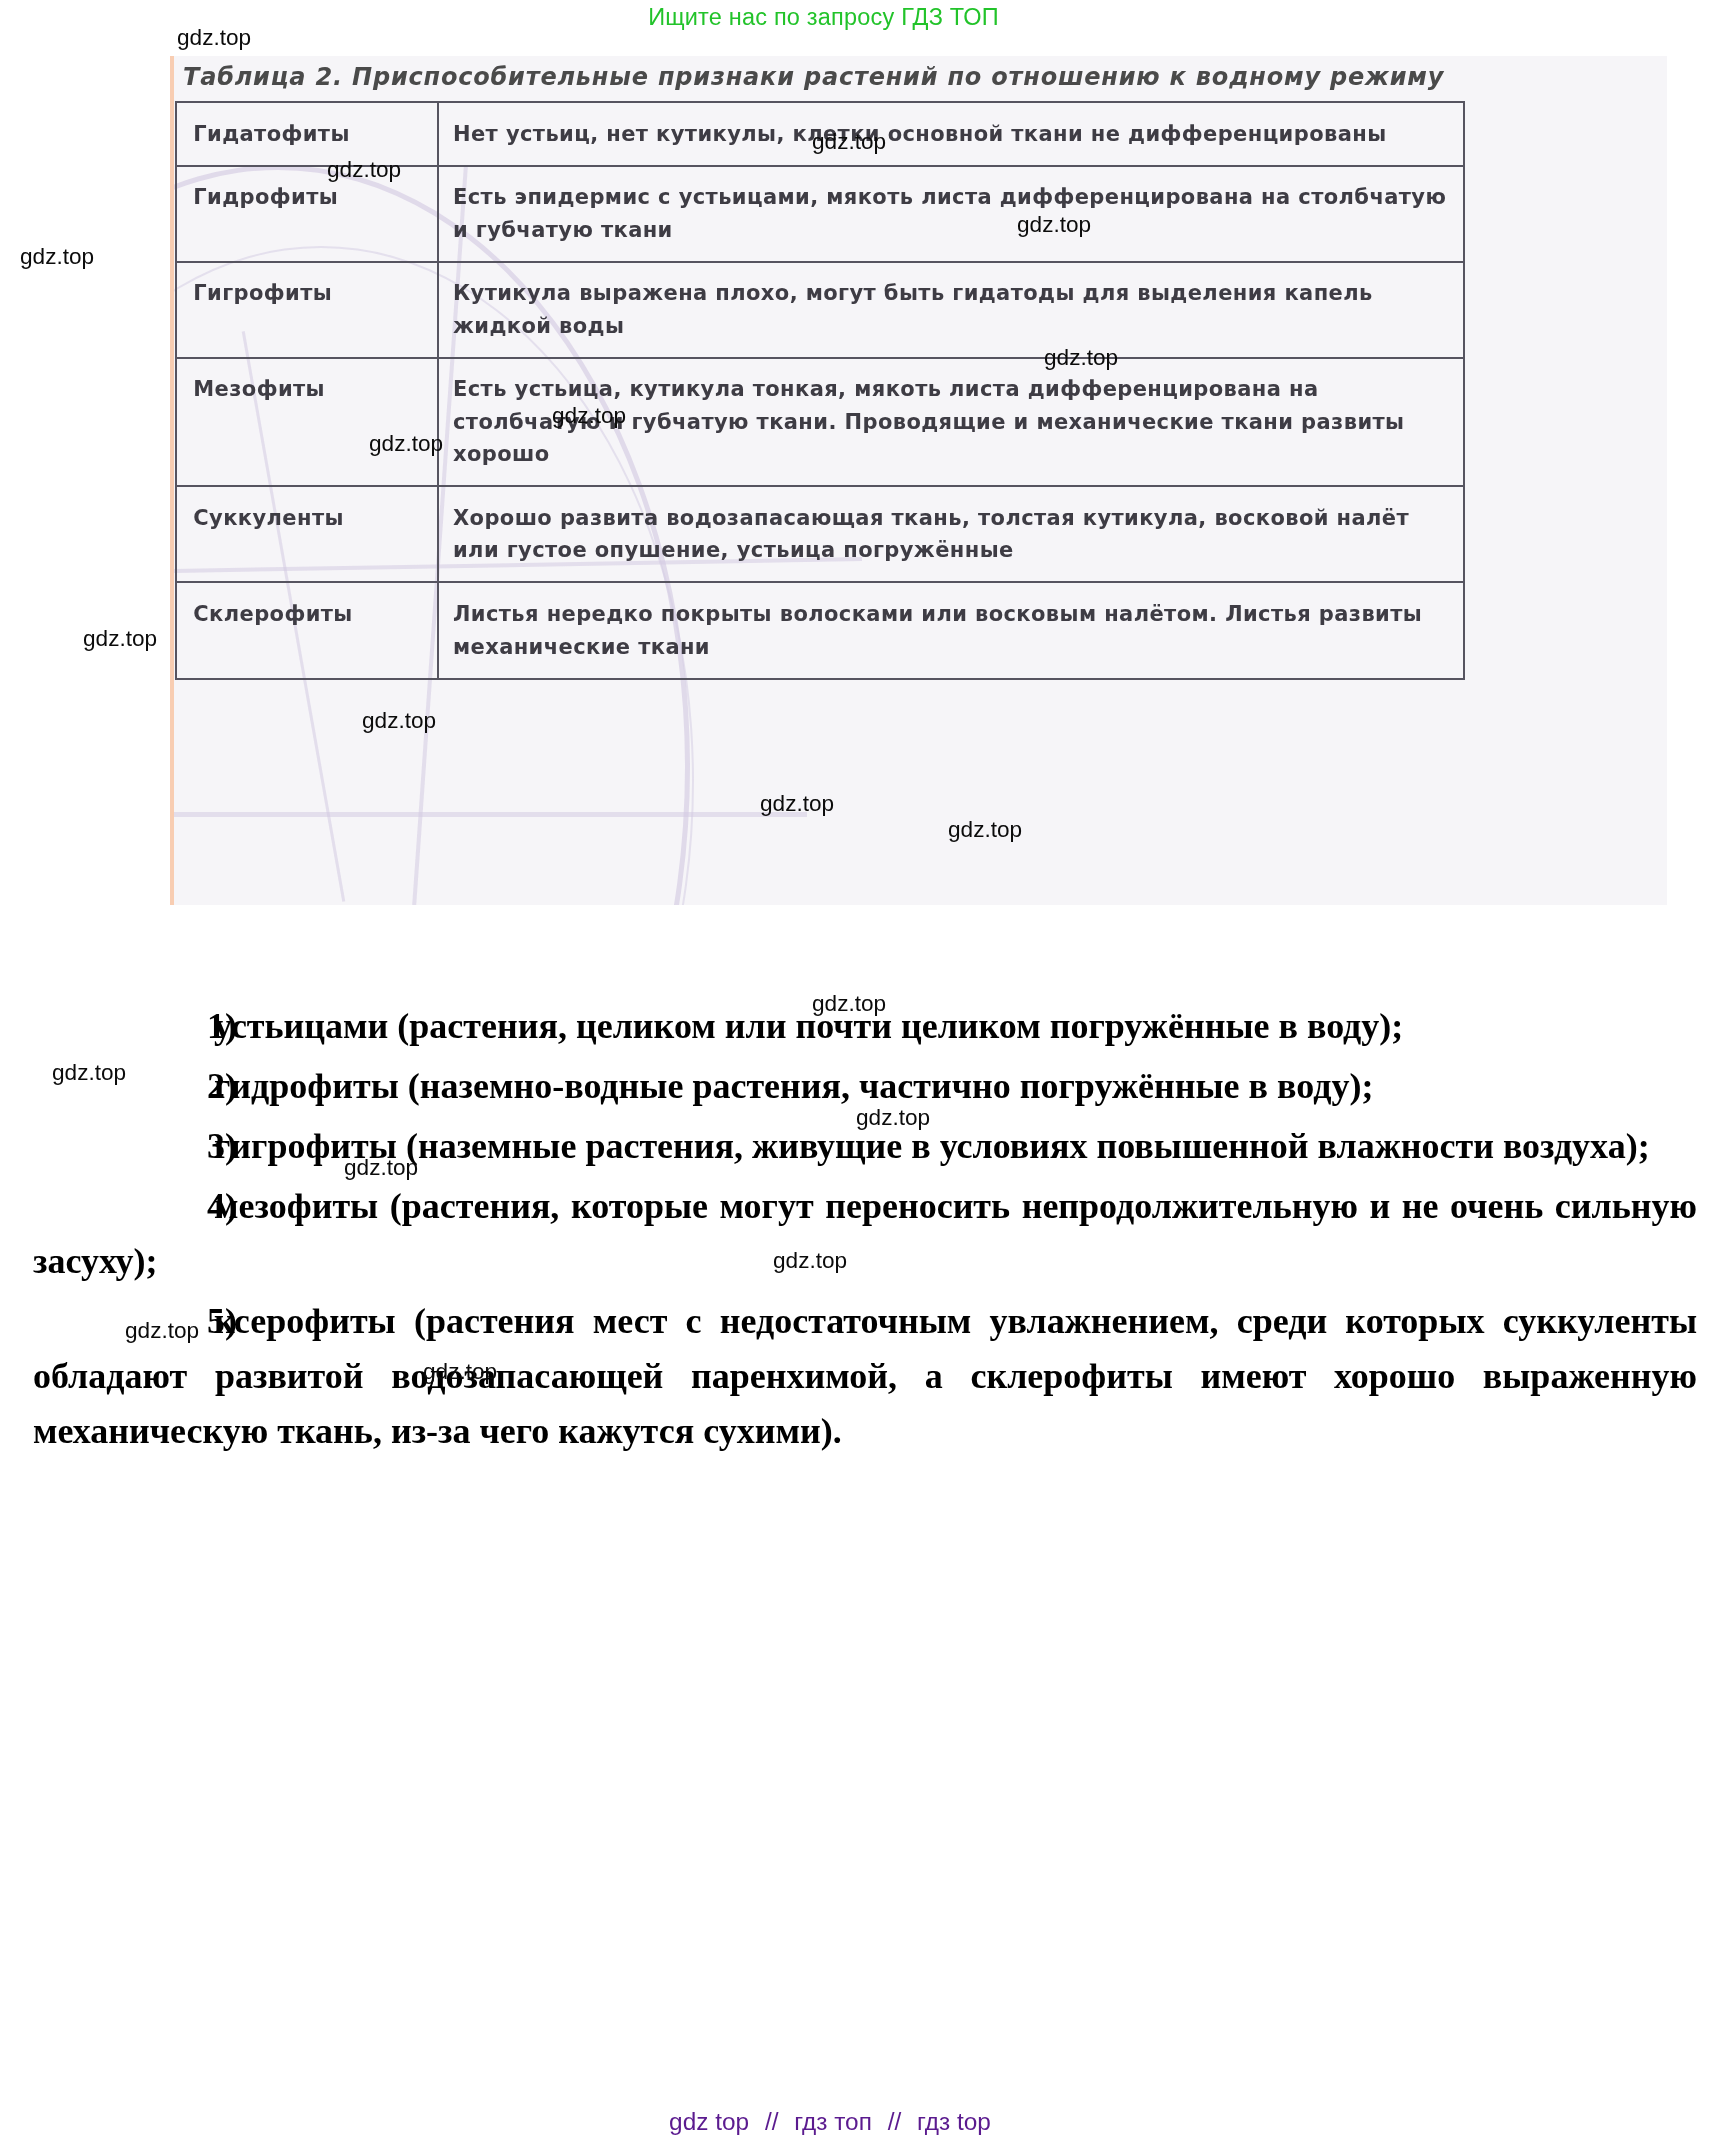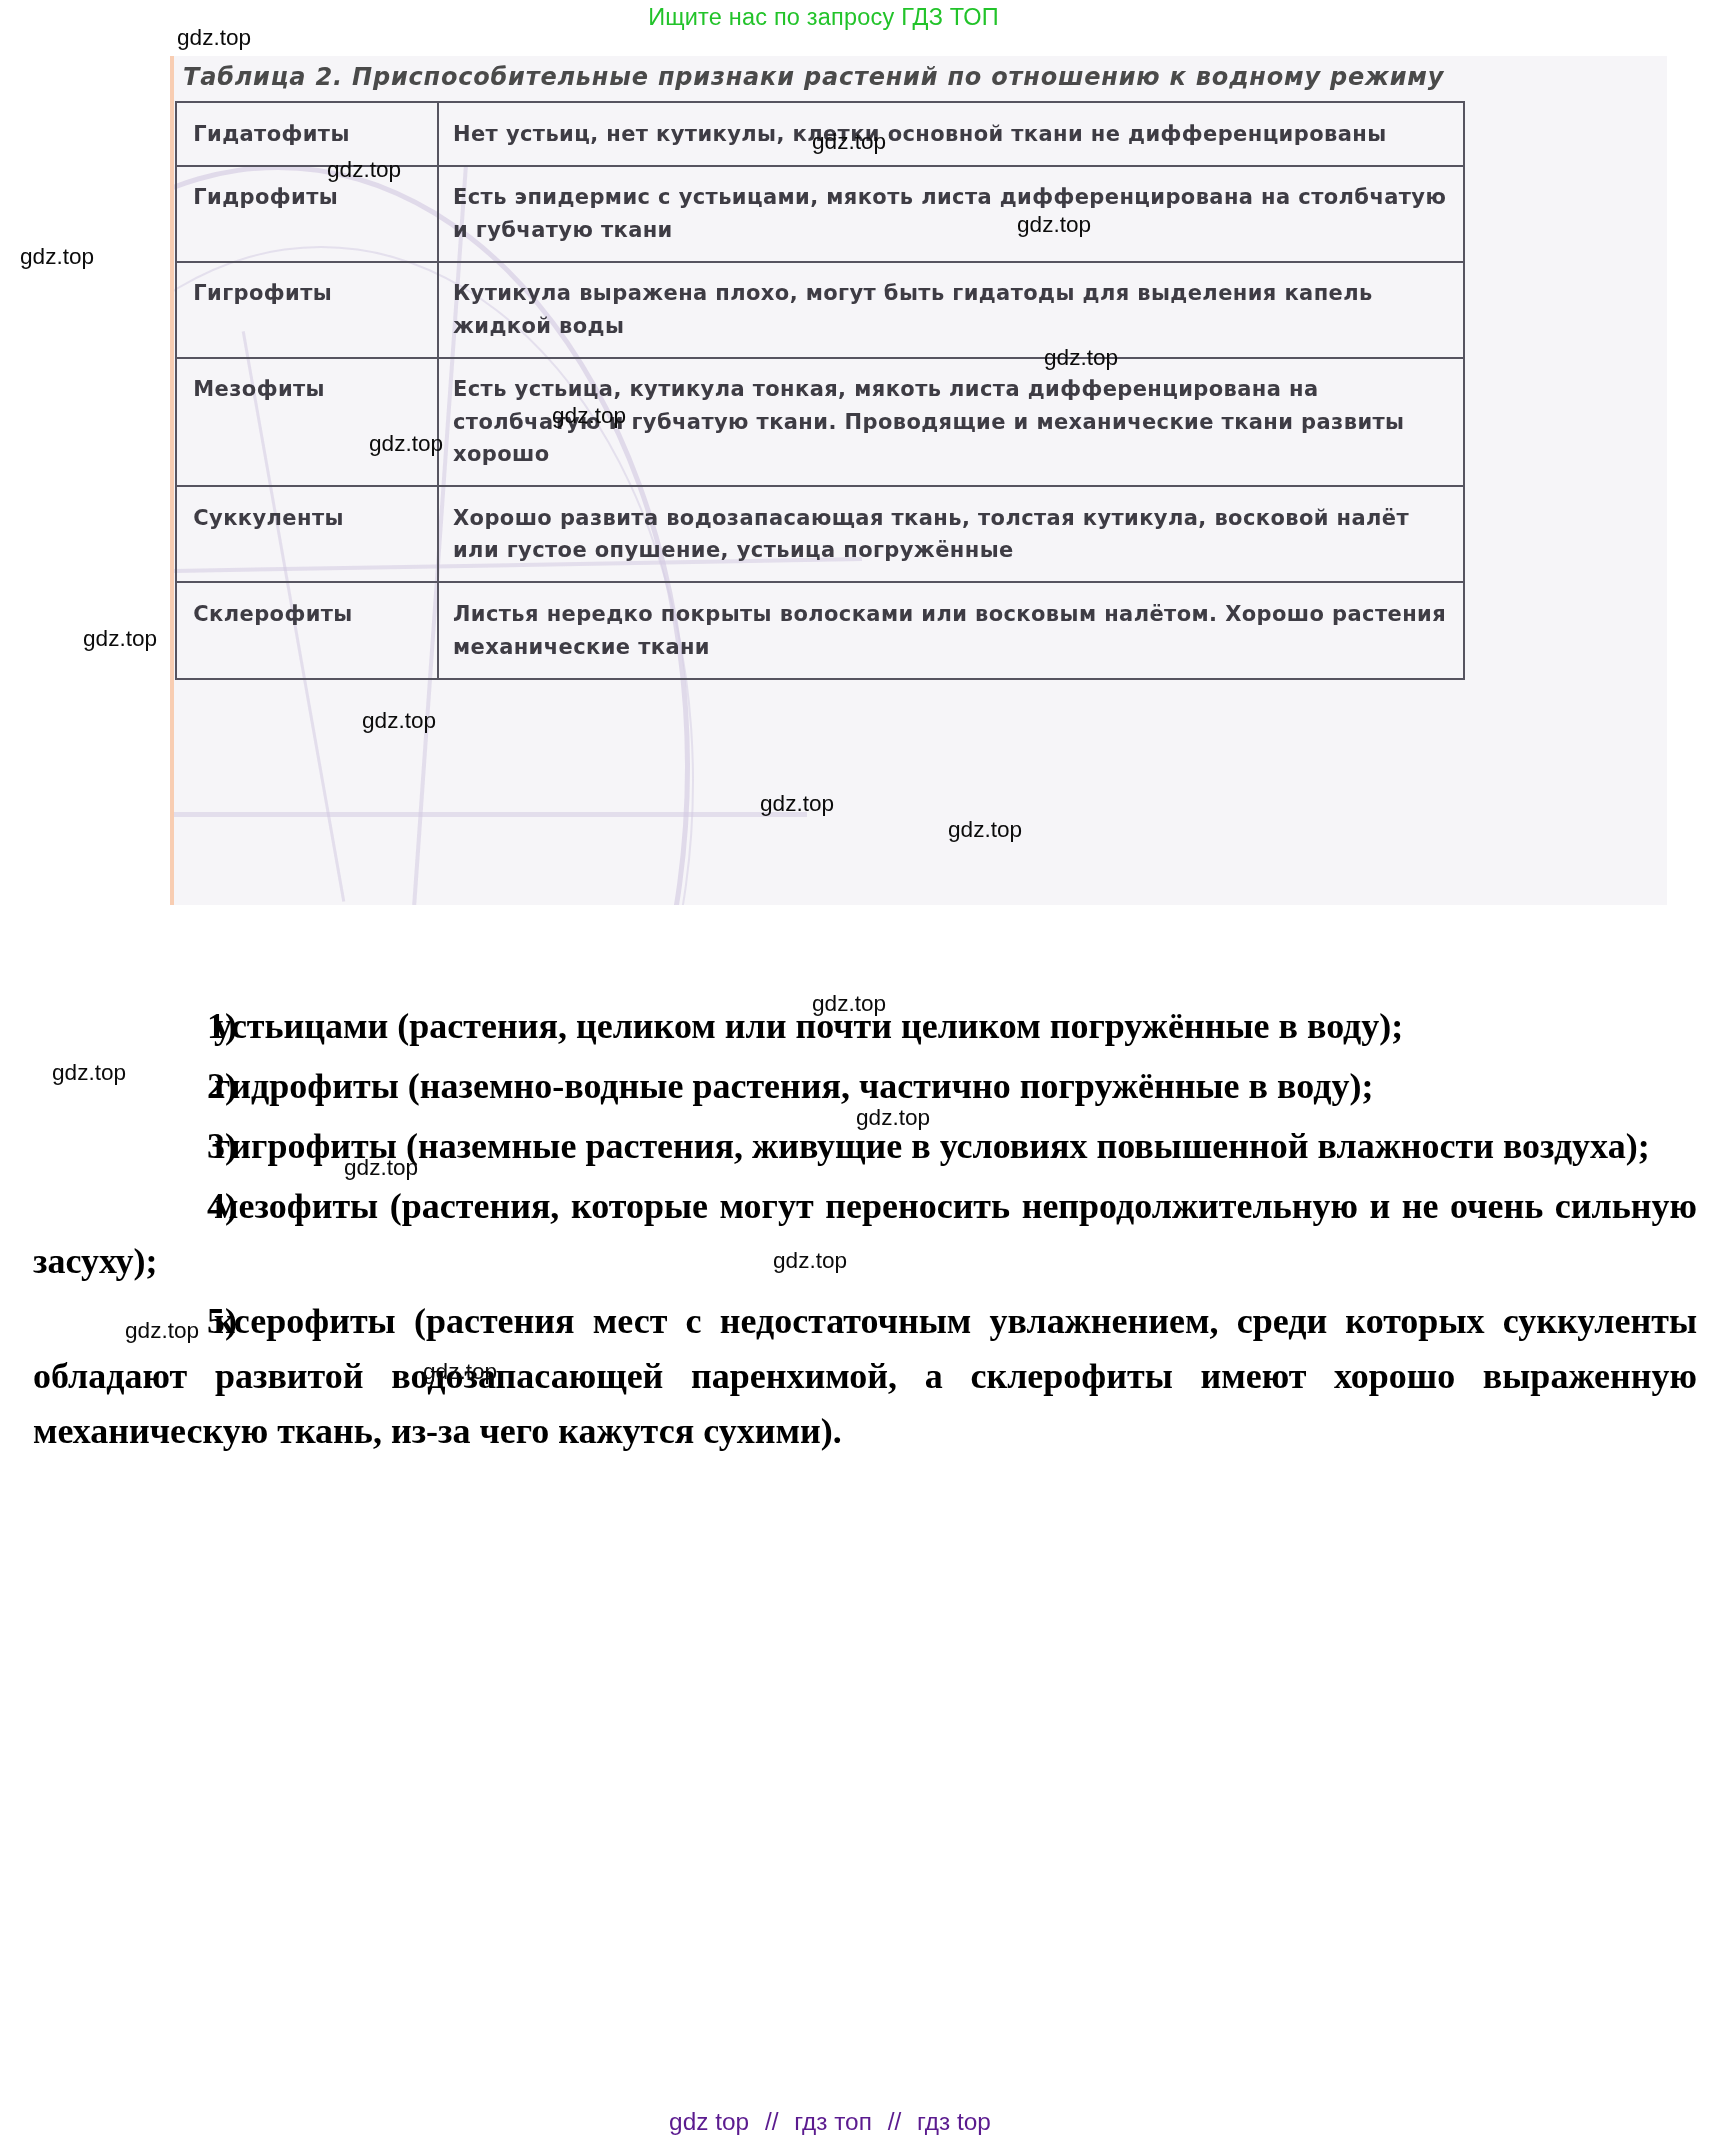--- a/index.html
+++ b/index.html
@@ -184,7 +184,7 @@
       </tr>
       <tr>
         <td class="group-cell">Склерофиты</td>
-        <td class="trait-cell cell-pad-2">Листья нередко покрыты волосками или восковым налётом. Хорошо растения механические ткани</td>
+        <td class="trait-cell cell-pad-2">Листья нередко покрыты волосками или восковым налётом. Листья развиты механические ткани</td>
       </tr>
     </tbody>
   </table>

